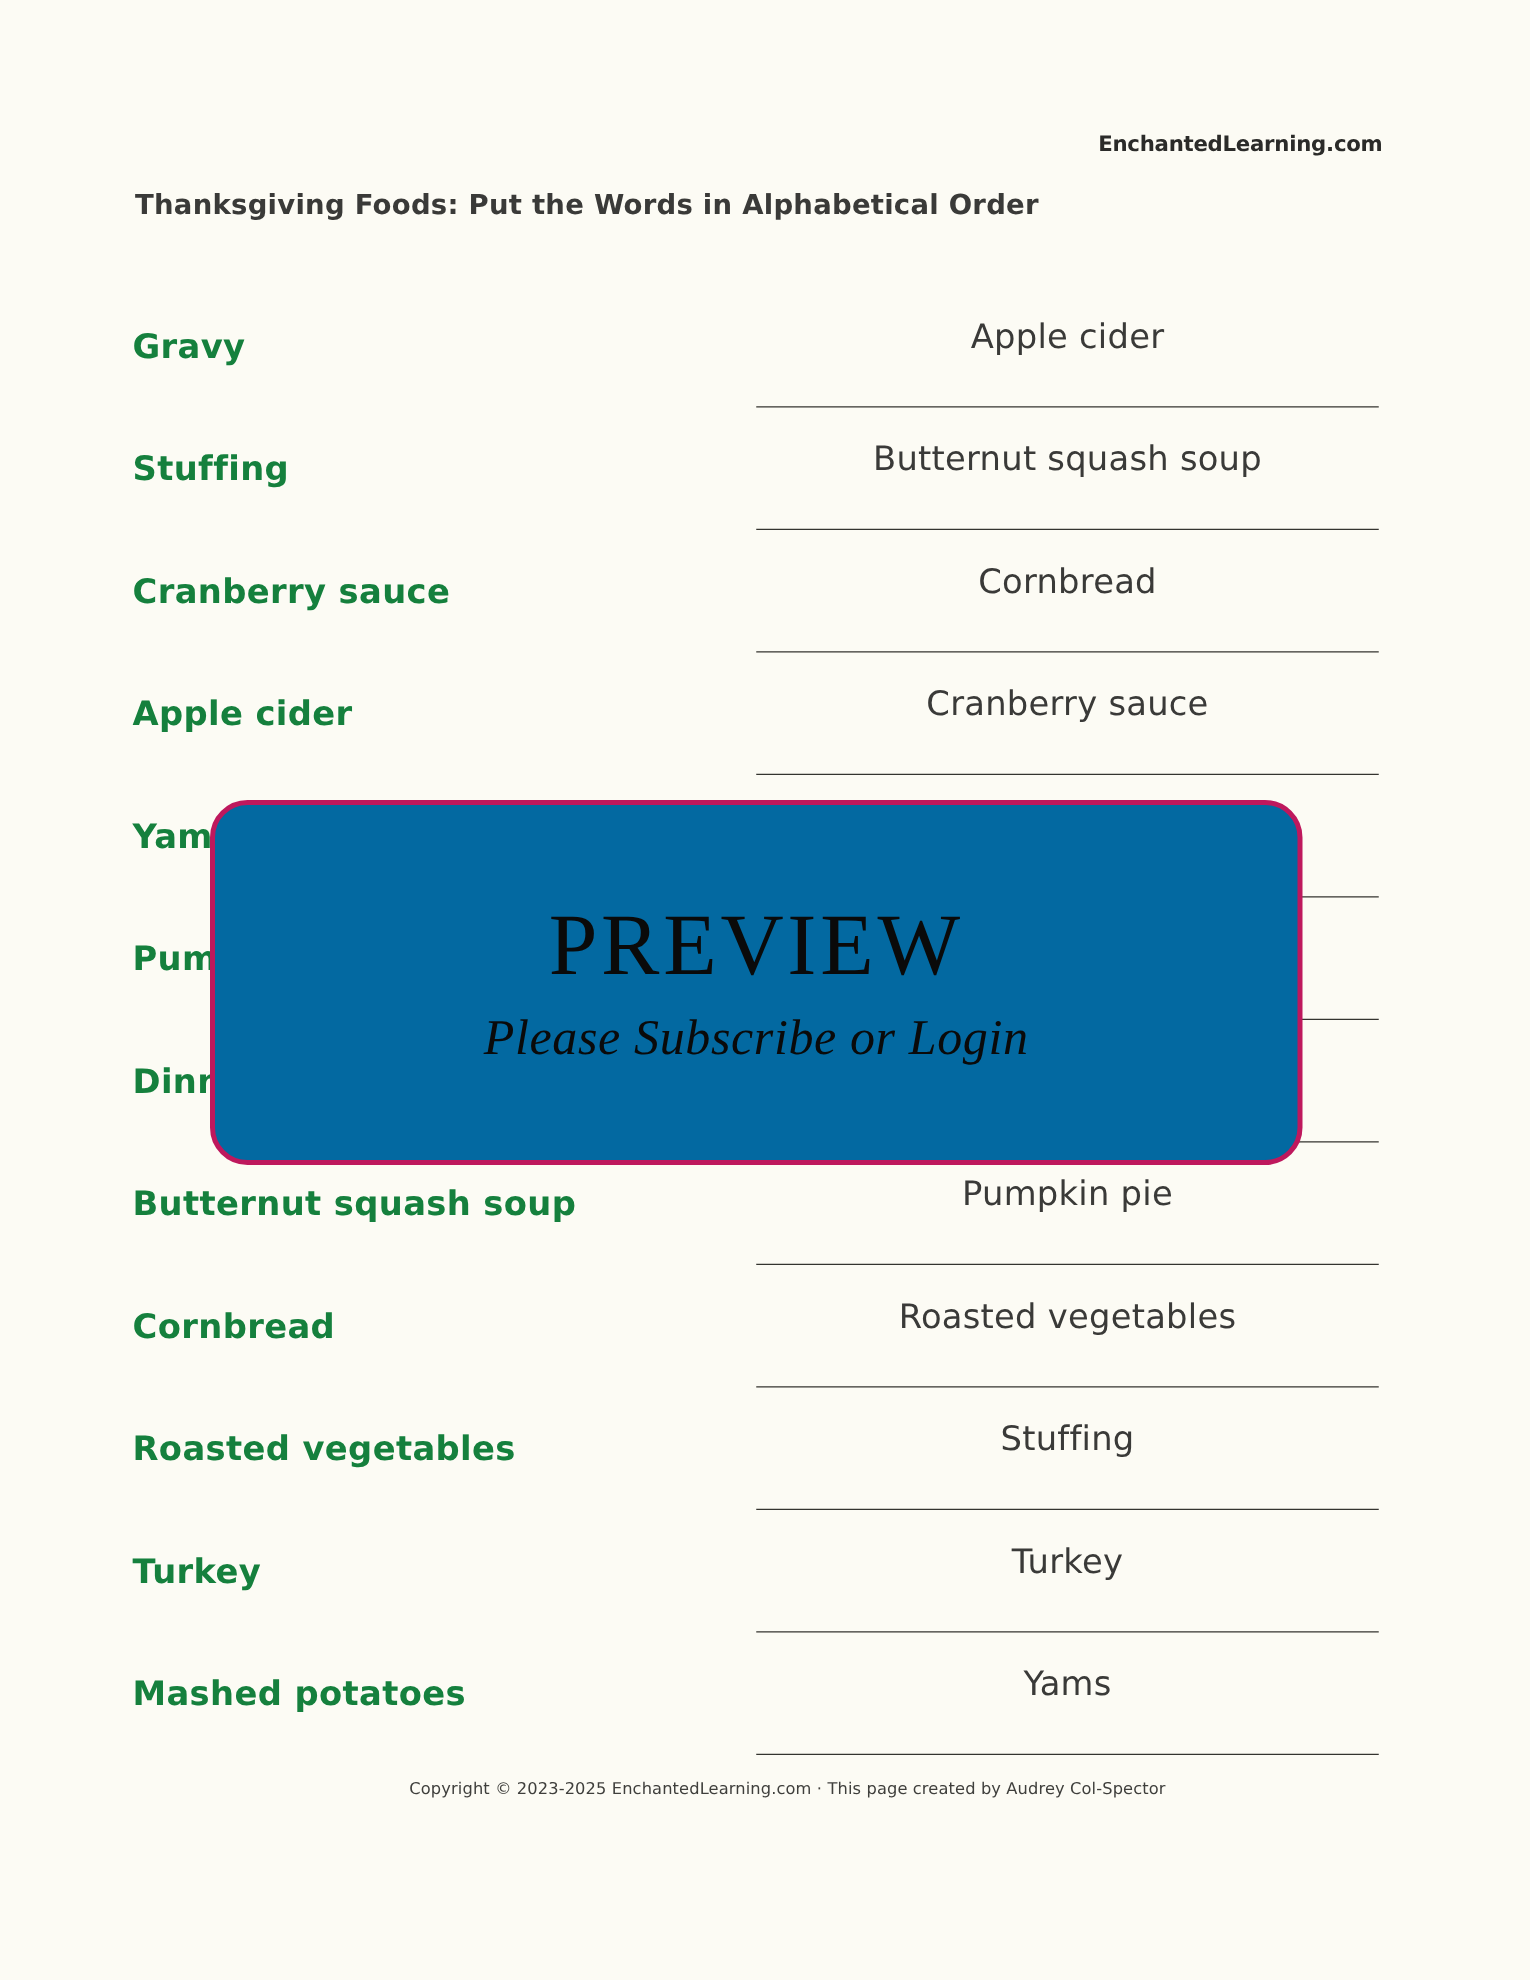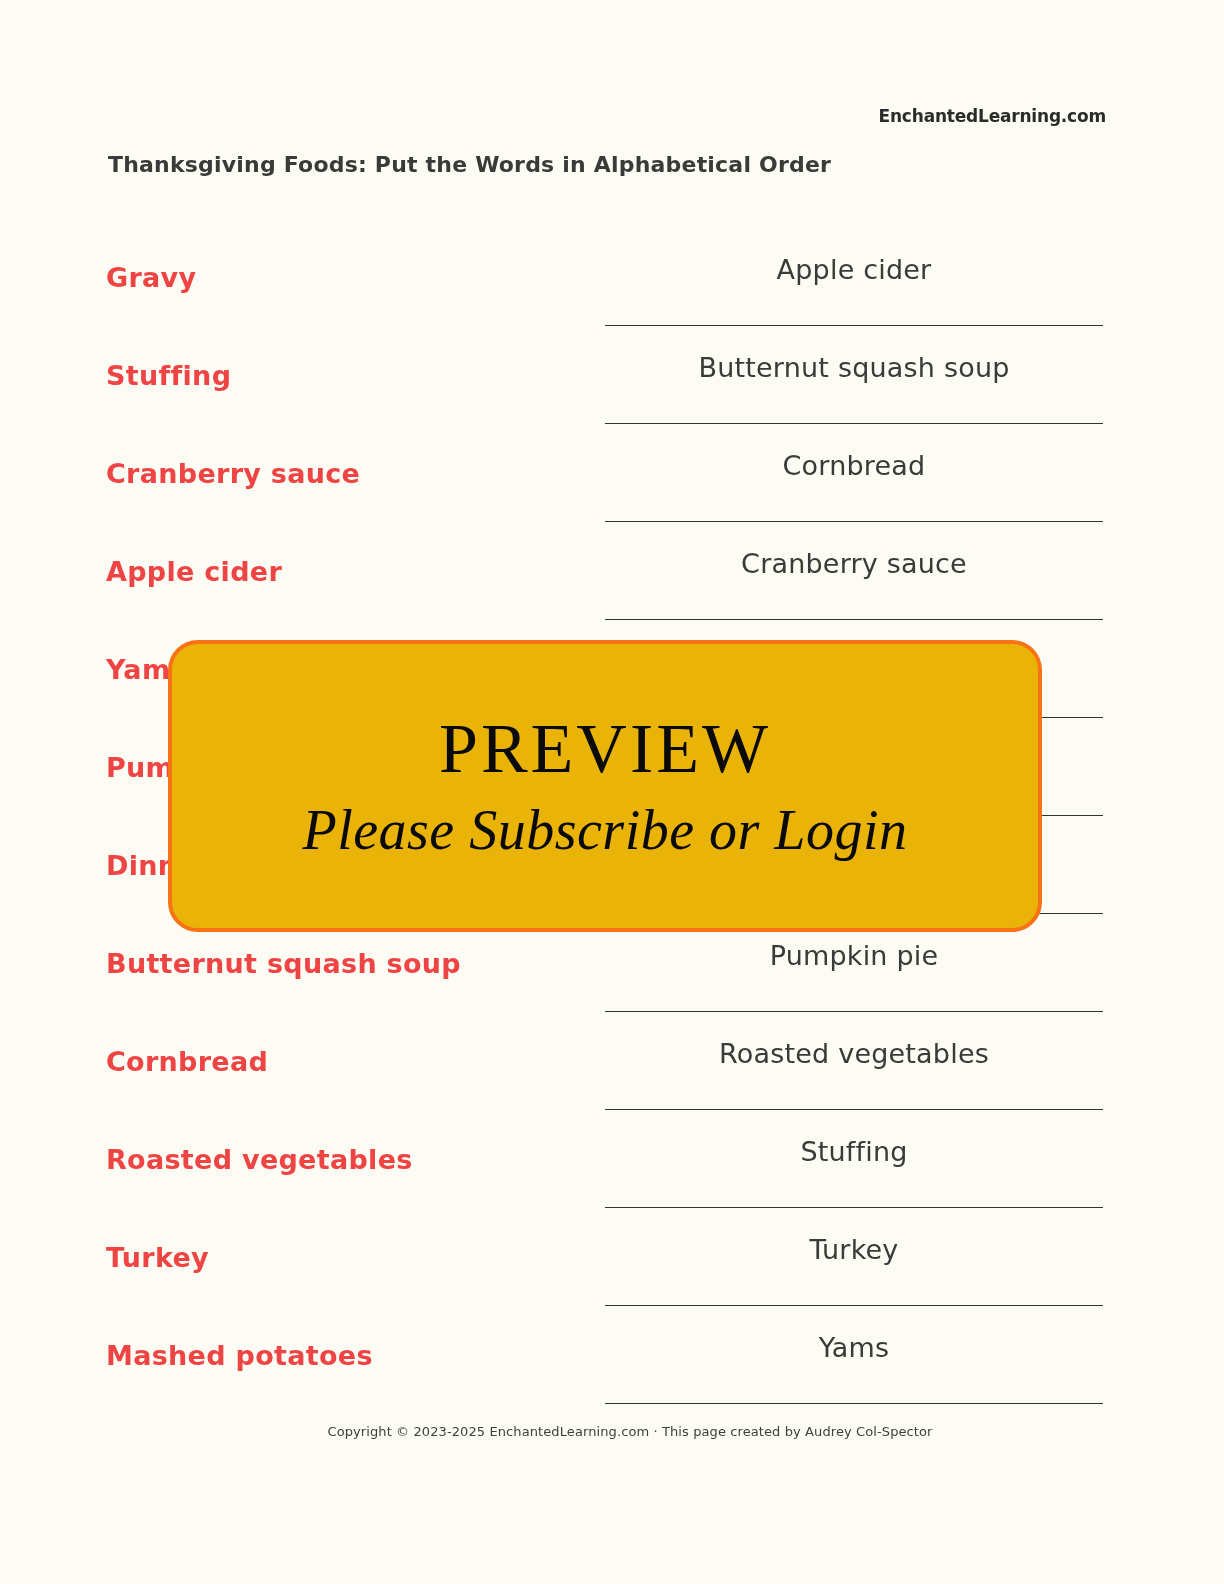--- a/index.html
+++ b/index.html
@@ -111,7 +111,7 @@
     font-family: "DejaVu Sans", sans-serif;
     font-size: 27px;
     font-weight: bold;
-    color: #ef4444;
+    color: #15803d;
     letter-spacing: 0.3px;
     white-space: nowrap;
   }

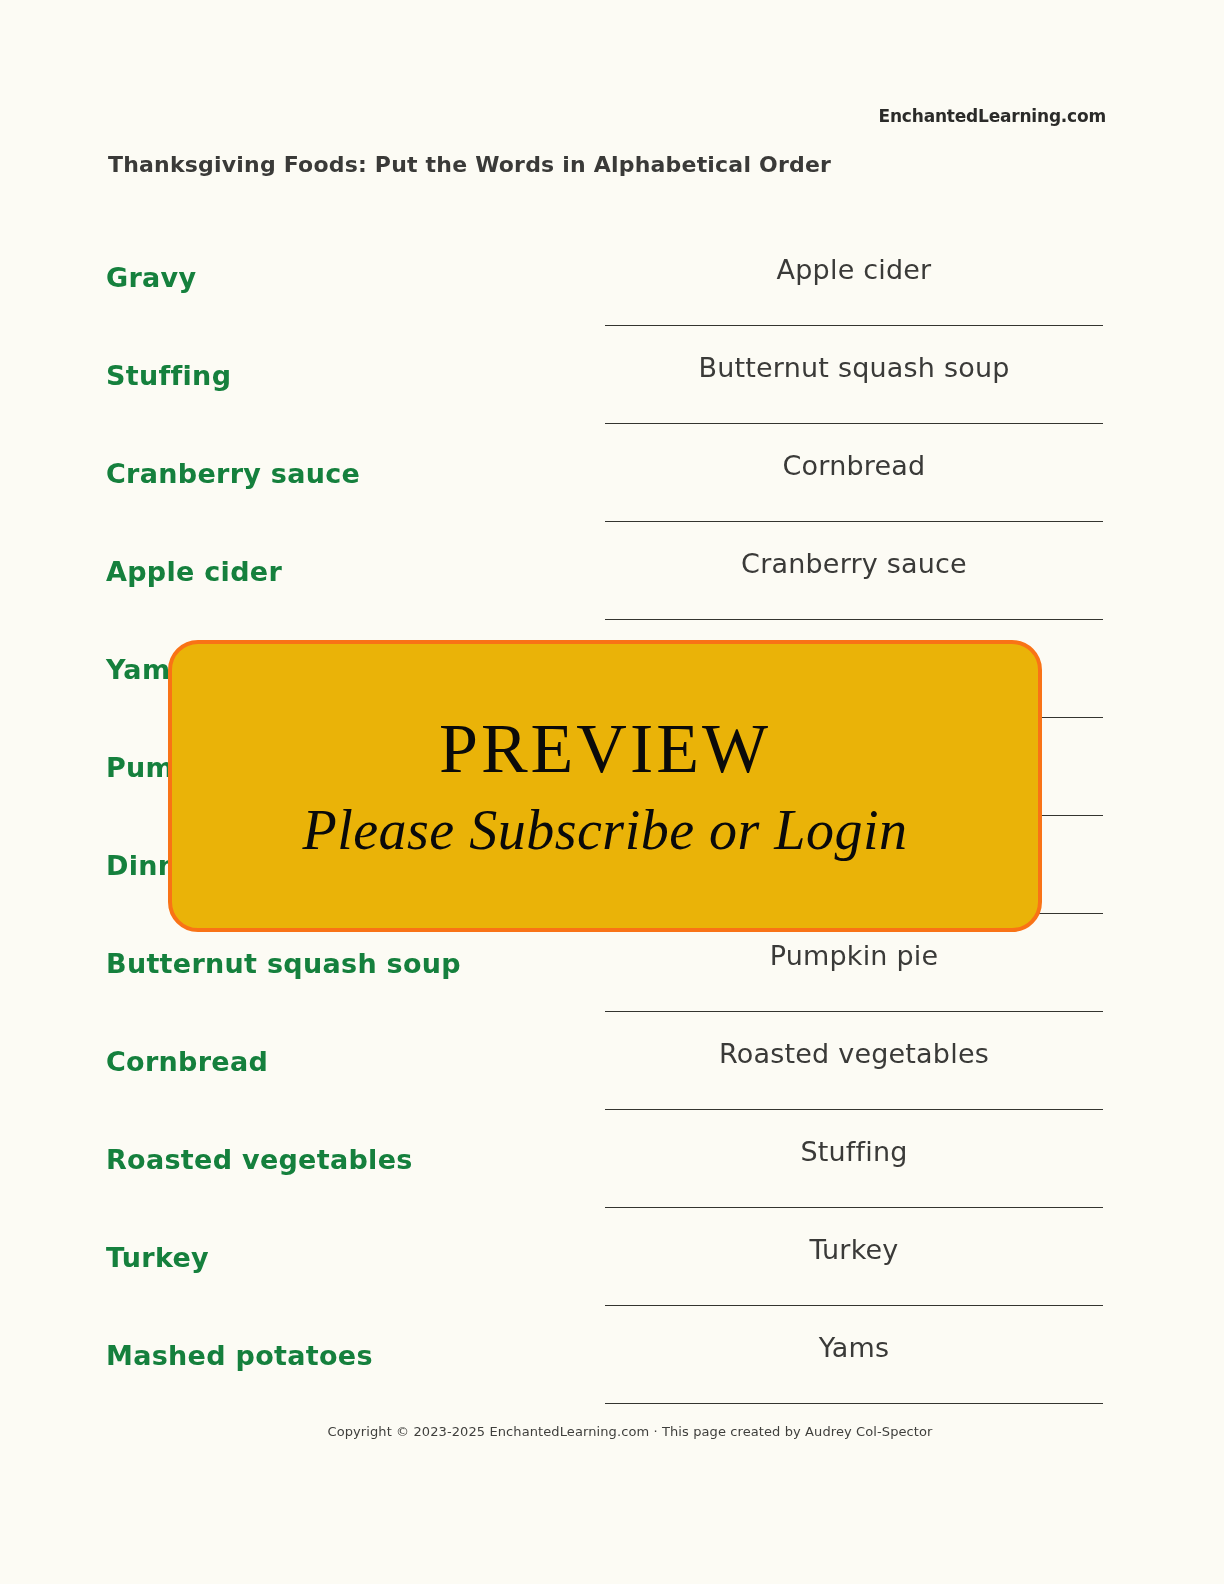--- a/index.html
+++ b/index.html
@@ -145,8 +145,8 @@
     top: 640px;
     width: 874px;
     height: 292px;
-    background: #eab308;
-    border: 4px solid #f97316;
+    background: #0369a1;
+    border: 4px solid #be185d;
     border-radius: 30px;
     display: flex;
     flex-direction: column;

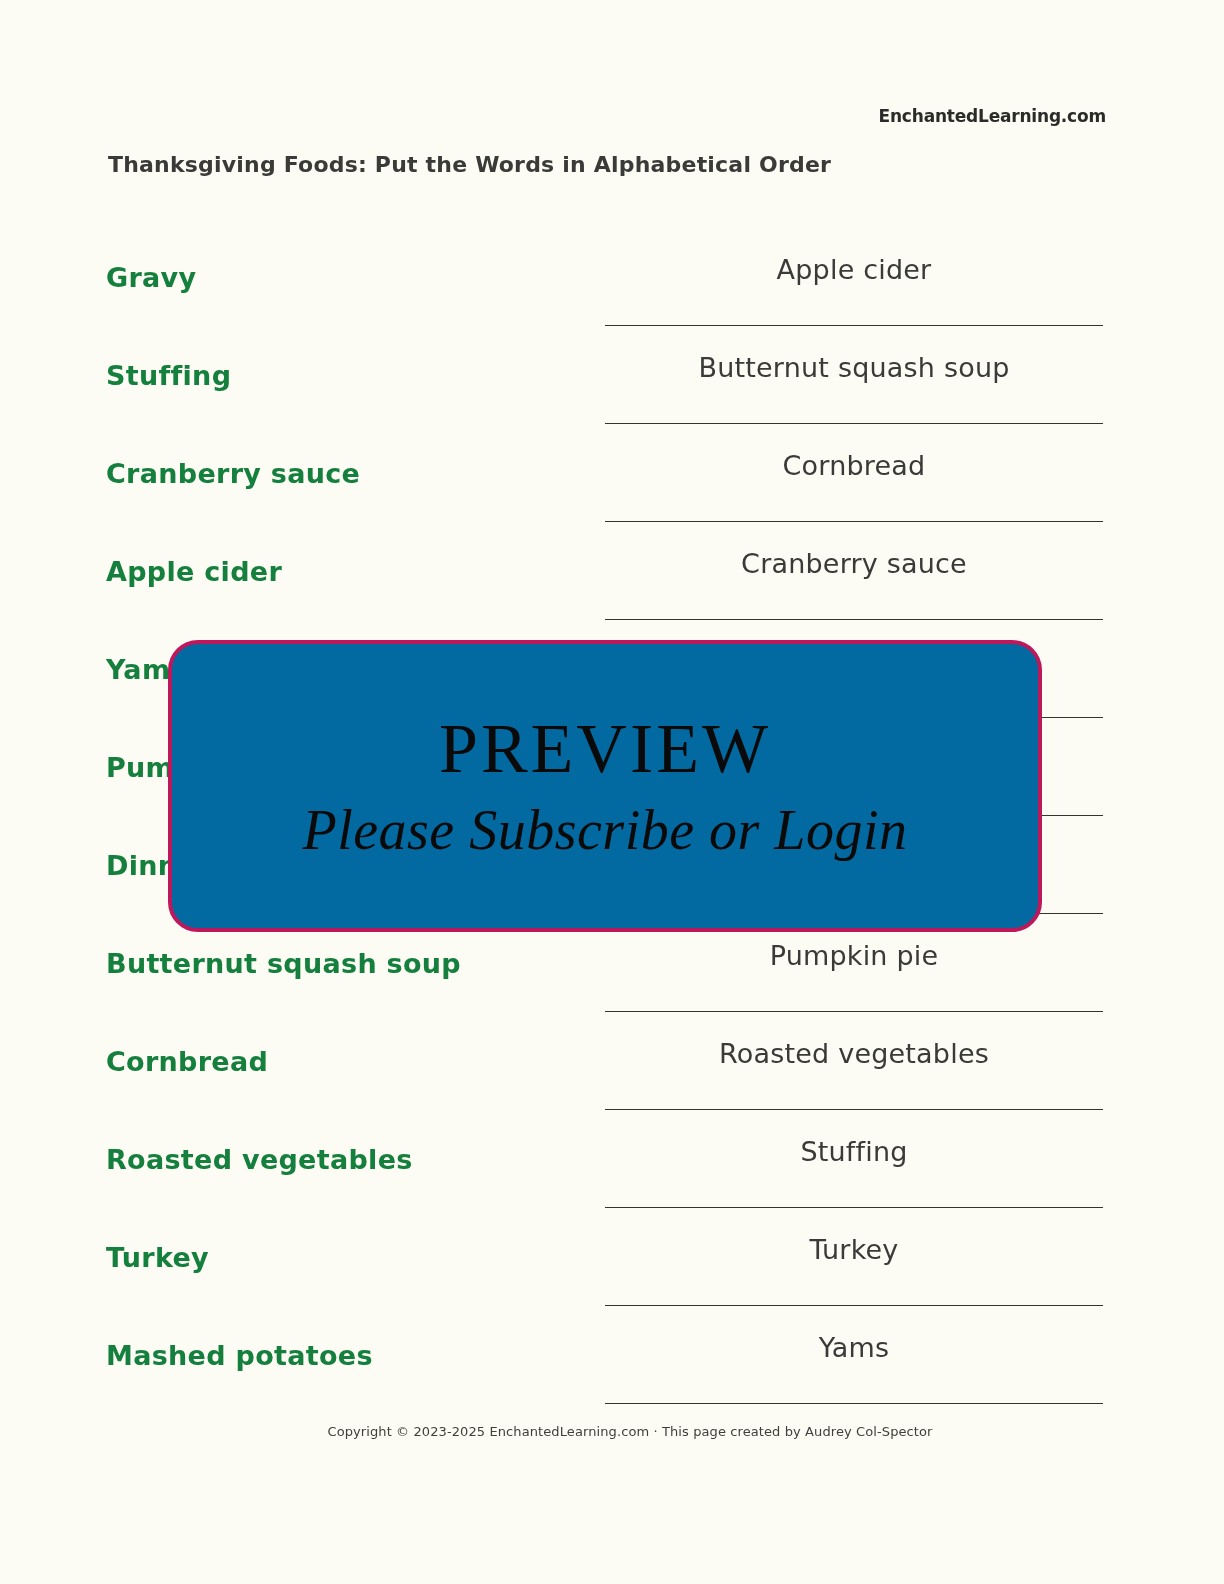--- a/index.html
+++ b/index.html
@@ -167,7 +167,7 @@
   .preview-sub {
     font-family: "Liberation Serif", serif;
     font-style: italic;
-    font-size: 56px;
+    font-size: 40px;
     color: #0a0a0a;
     letter-spacing: 0.5px;
     line-height: 1;

